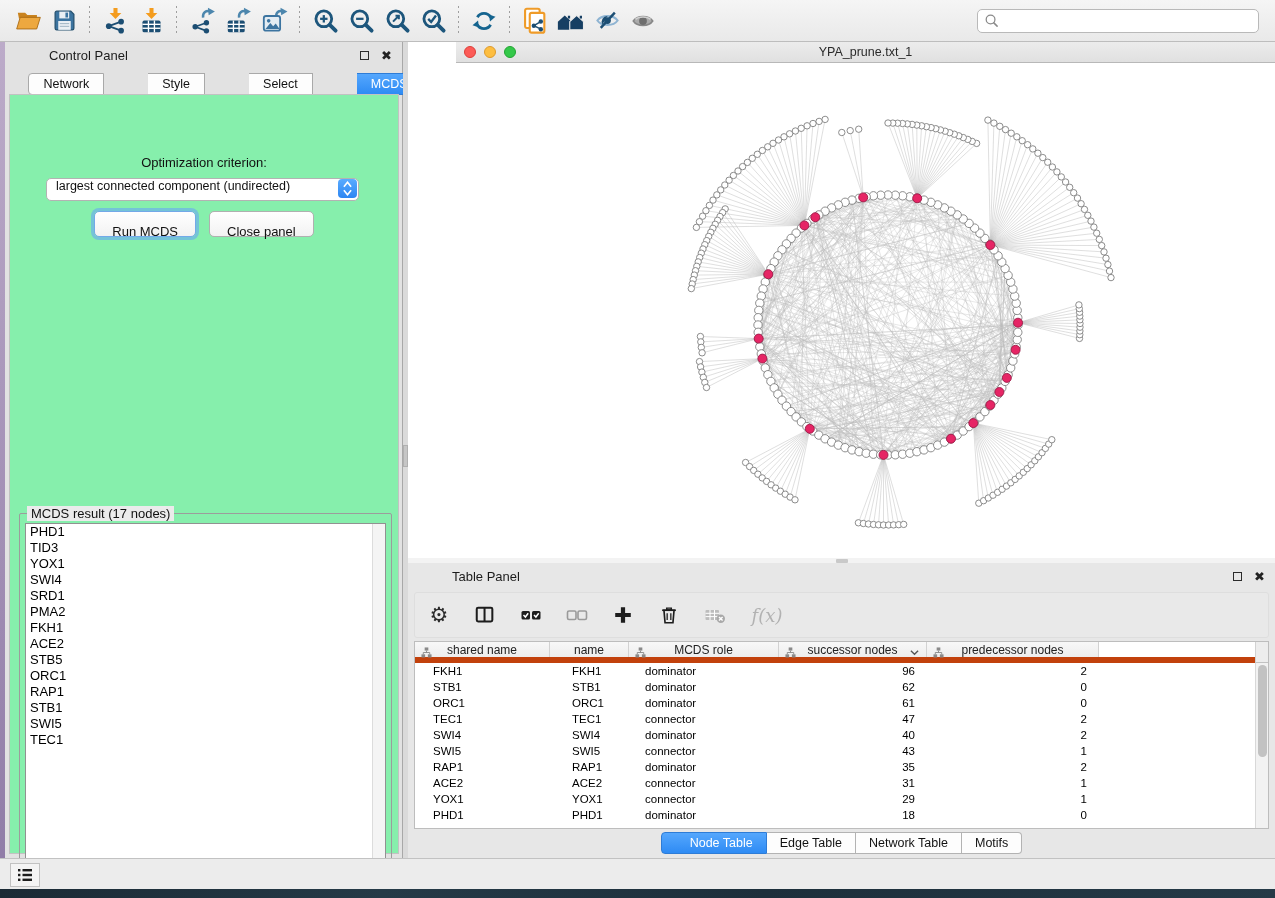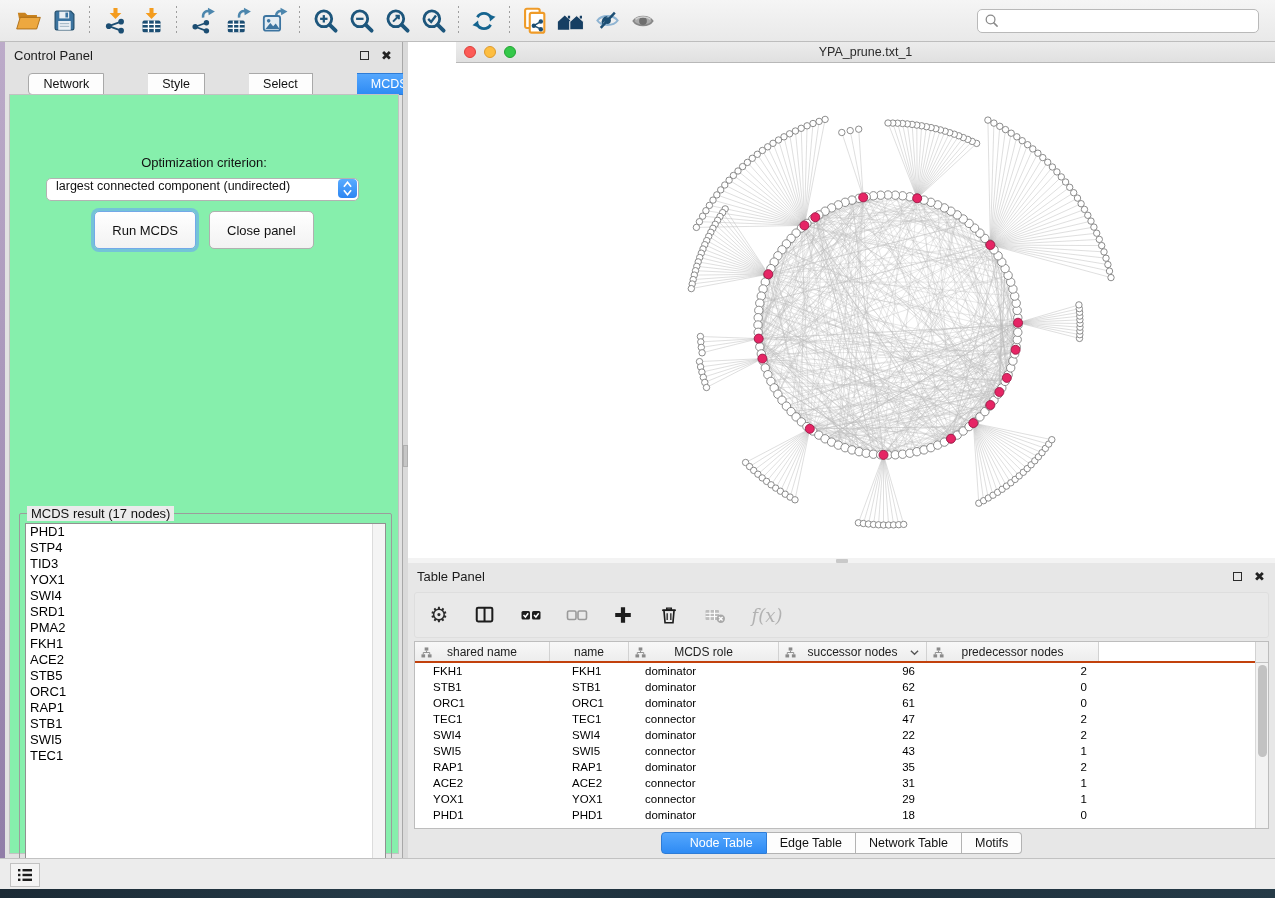--- a/index.html
+++ b/index.html
@@ -31,7 +31,7 @@
     background:#e2e2e2; border-right:1px solid #a8a8a8; }
   .panel-titlebar { height:26px; display:flex; align-items:center; padding:0 9px;
     font-size:13px; color:#1c1c1c; }
-  .panel-title { flex:1; }
+  .panel-title { flex:1;margin-left:35px; }
   .win-icon { width:13px; height:13px; margin-left:9px; display:flex; align-items:center;
     justify-content:center; cursor:pointer; font-size:13px; color:#222; }
   .float-square { width:9px; height:9px; border:1.6px solid #2b2b2b; }

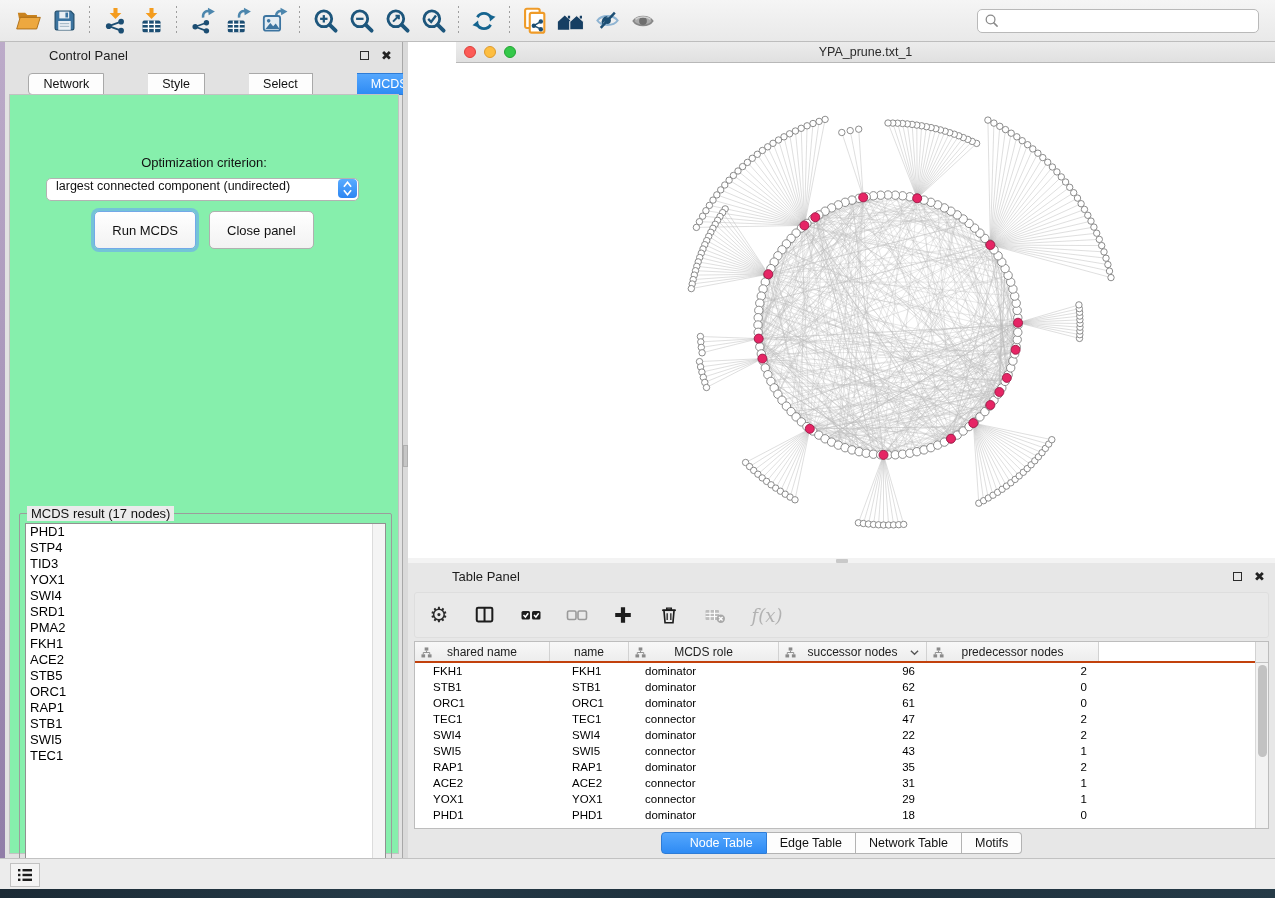--- a/index.html
+++ b/index.html
@@ -55,7 +55,7 @@
     background:linear-gradient(#5aabff,#2d86f2); display:flex; flex-direction:column;
     align-items:center; justify-content:center; gap:1px; }
   .btn-row { position:absolute; left:0; top:116px; width:100%; display:flex; justify-content:center; gap:13px; }
-  .pushbtn { height:38px; padding:0 17px; background:linear-gradient(#ffffff,#f2f2f2);
+  .pushbtn { height:15px; padding:12px 17px; background:linear-gradient(#ffffff,#f2f2f2);
     border:1px solid #b0b0b0; border-radius:5px; font-size:13px; color:#111;
     font-family:"Liberation Sans","DejaVu Sans",sans-serif; cursor:pointer; }
   .pushbtn.focused { box-shadow:0 0 0 3px rgba(105,165,245,.6); border-color:#73a9e8; }

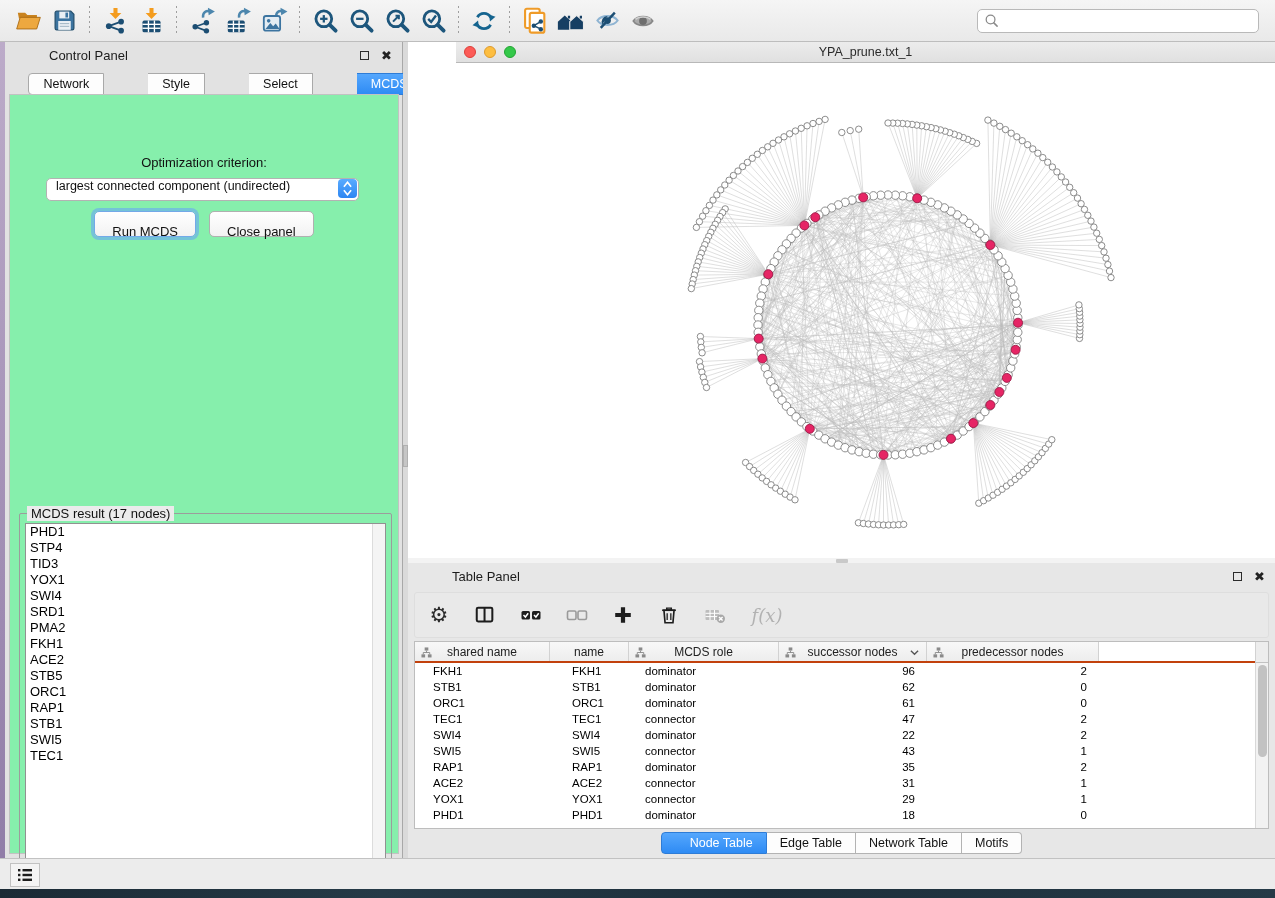--- a/index.html
+++ b/index.html
@@ -355,7 +355,6 @@
       <div class="result-list">
         <div class="list-scroll"></div>
       <div class="mcds-item">PHD1</div>
-          <div class="mcds-item">STP4</div>
           <div class="mcds-item">TID3</div>
           <div class="mcds-item">YOX1</div>
           <div class="mcds-item">SWI4</div>

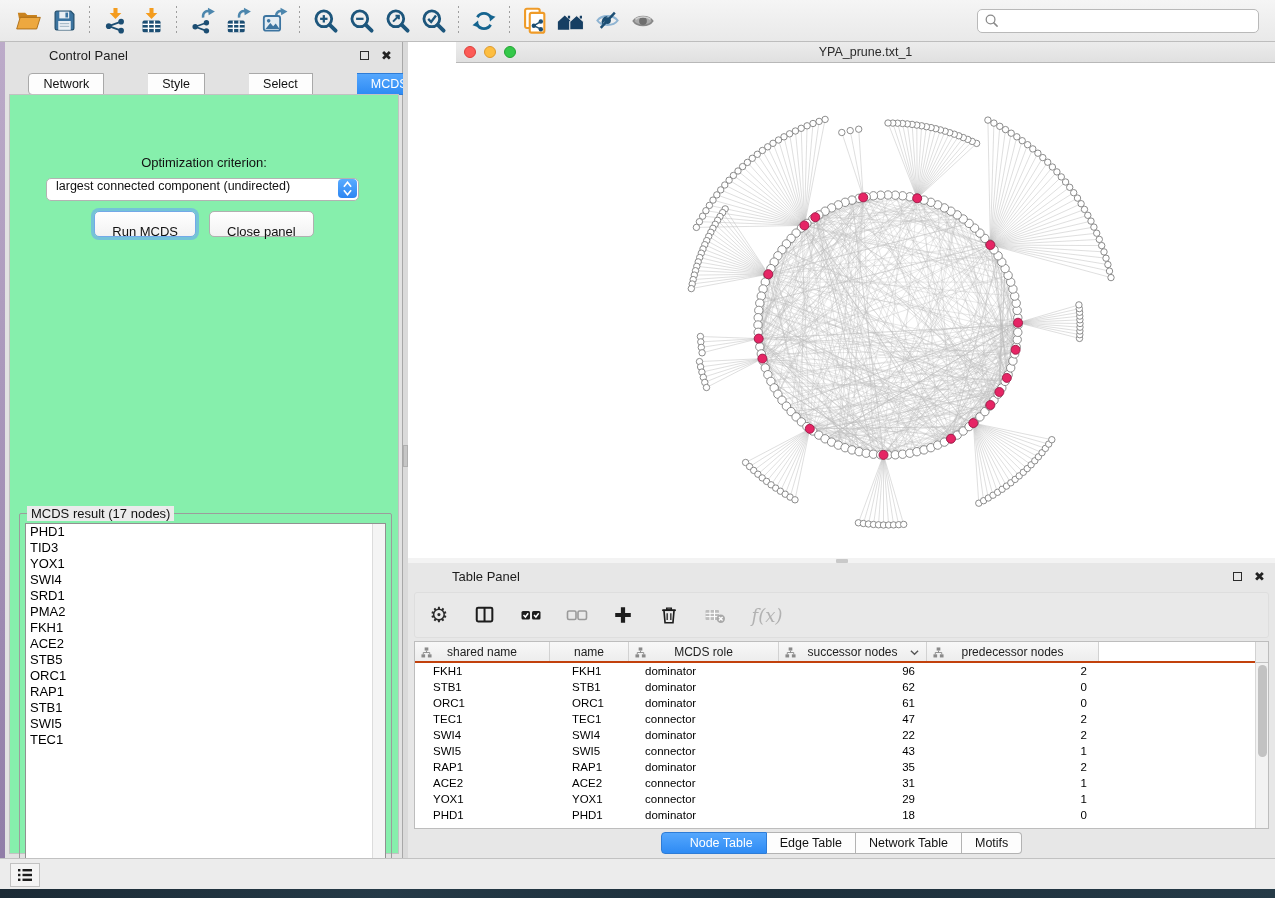--- a/index.html
+++ b/index.html
@@ -102,7 +102,7 @@
 
   .ntable { position:absolute; left:6px; top:78px; width:855px; height:188px;
     background:#fff; border:1px solid #bdbdbd; overflow:hidden; }
-  .thead { position:relative; height:22px; border-bottom:3px solid #c2410c; display:flex; }
+  .thead { position:relative; height:22px; border-bottom:7px solid #c2410c; display:flex; }
   .thcell { position:relative; height:100%; background:linear-gradient(#f8f8f8,#ededed);
     border-right:1px solid #d2d2d2; display:flex; align-items:center; justify-content:center;
     font-size:12px; color:#222; cursor:pointer; }

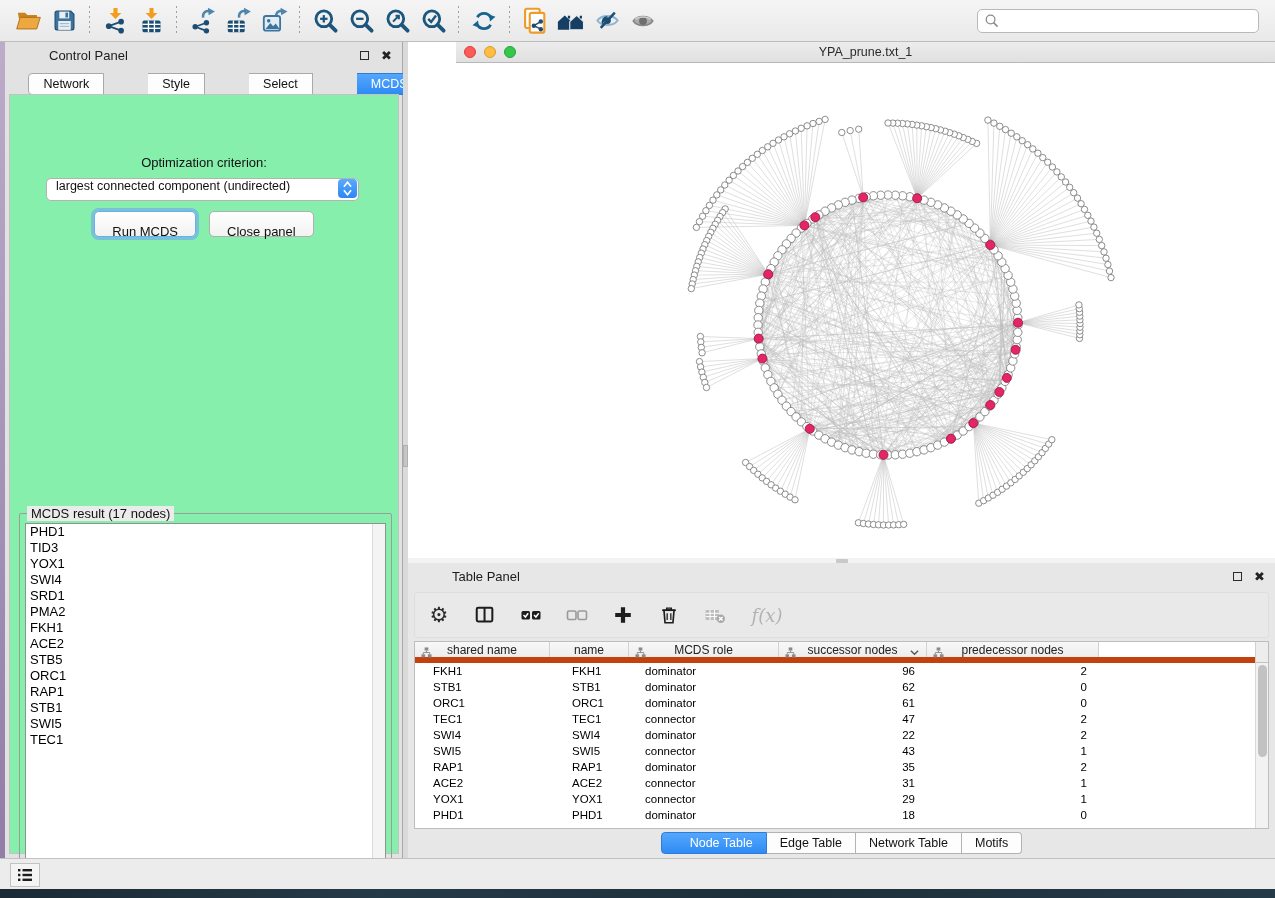--- a/index.html
+++ b/index.html
@@ -1479,7 +1479,7 @@
           <div class="tcell c0">SWI4</div>
           <div class="tcell c1">SWI4</div>
           <div class="tcell c2">dominator</div>
-          <div class="tcell c3">22</div>
+          <div class="tcell c3">40</div>
           <div class="tcell c4">2</div>
         </div>
         <div class="trow">

